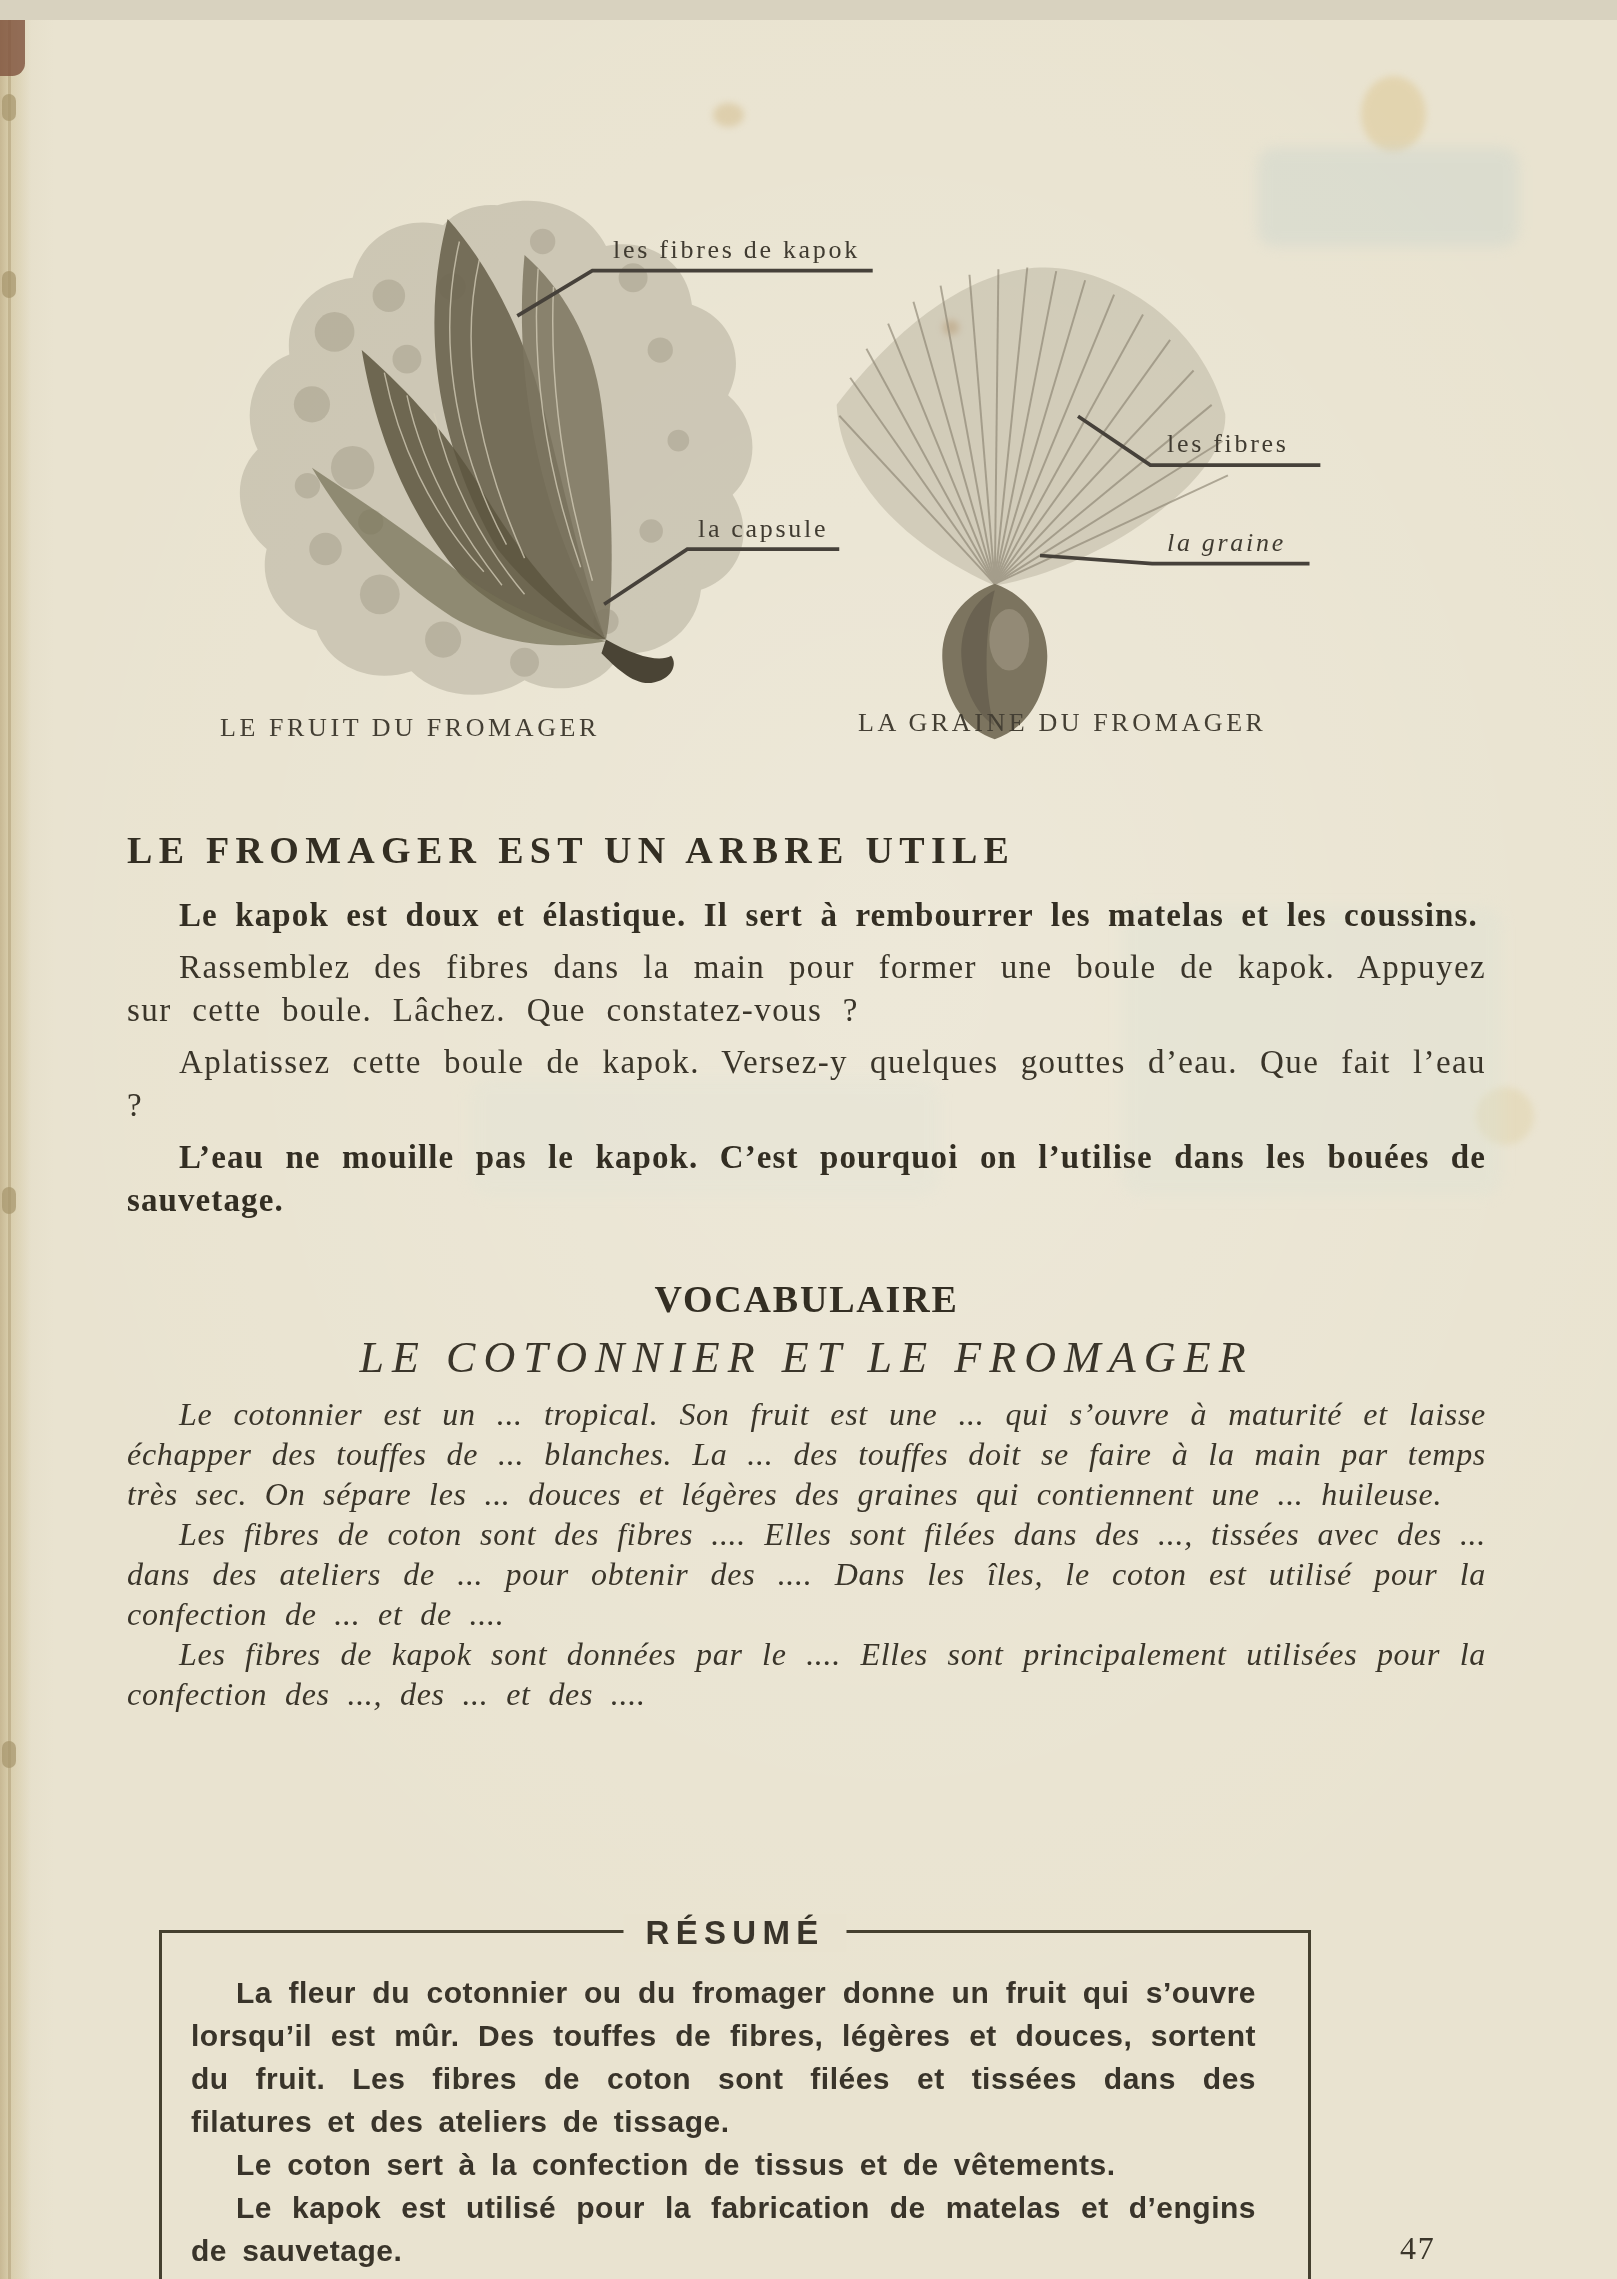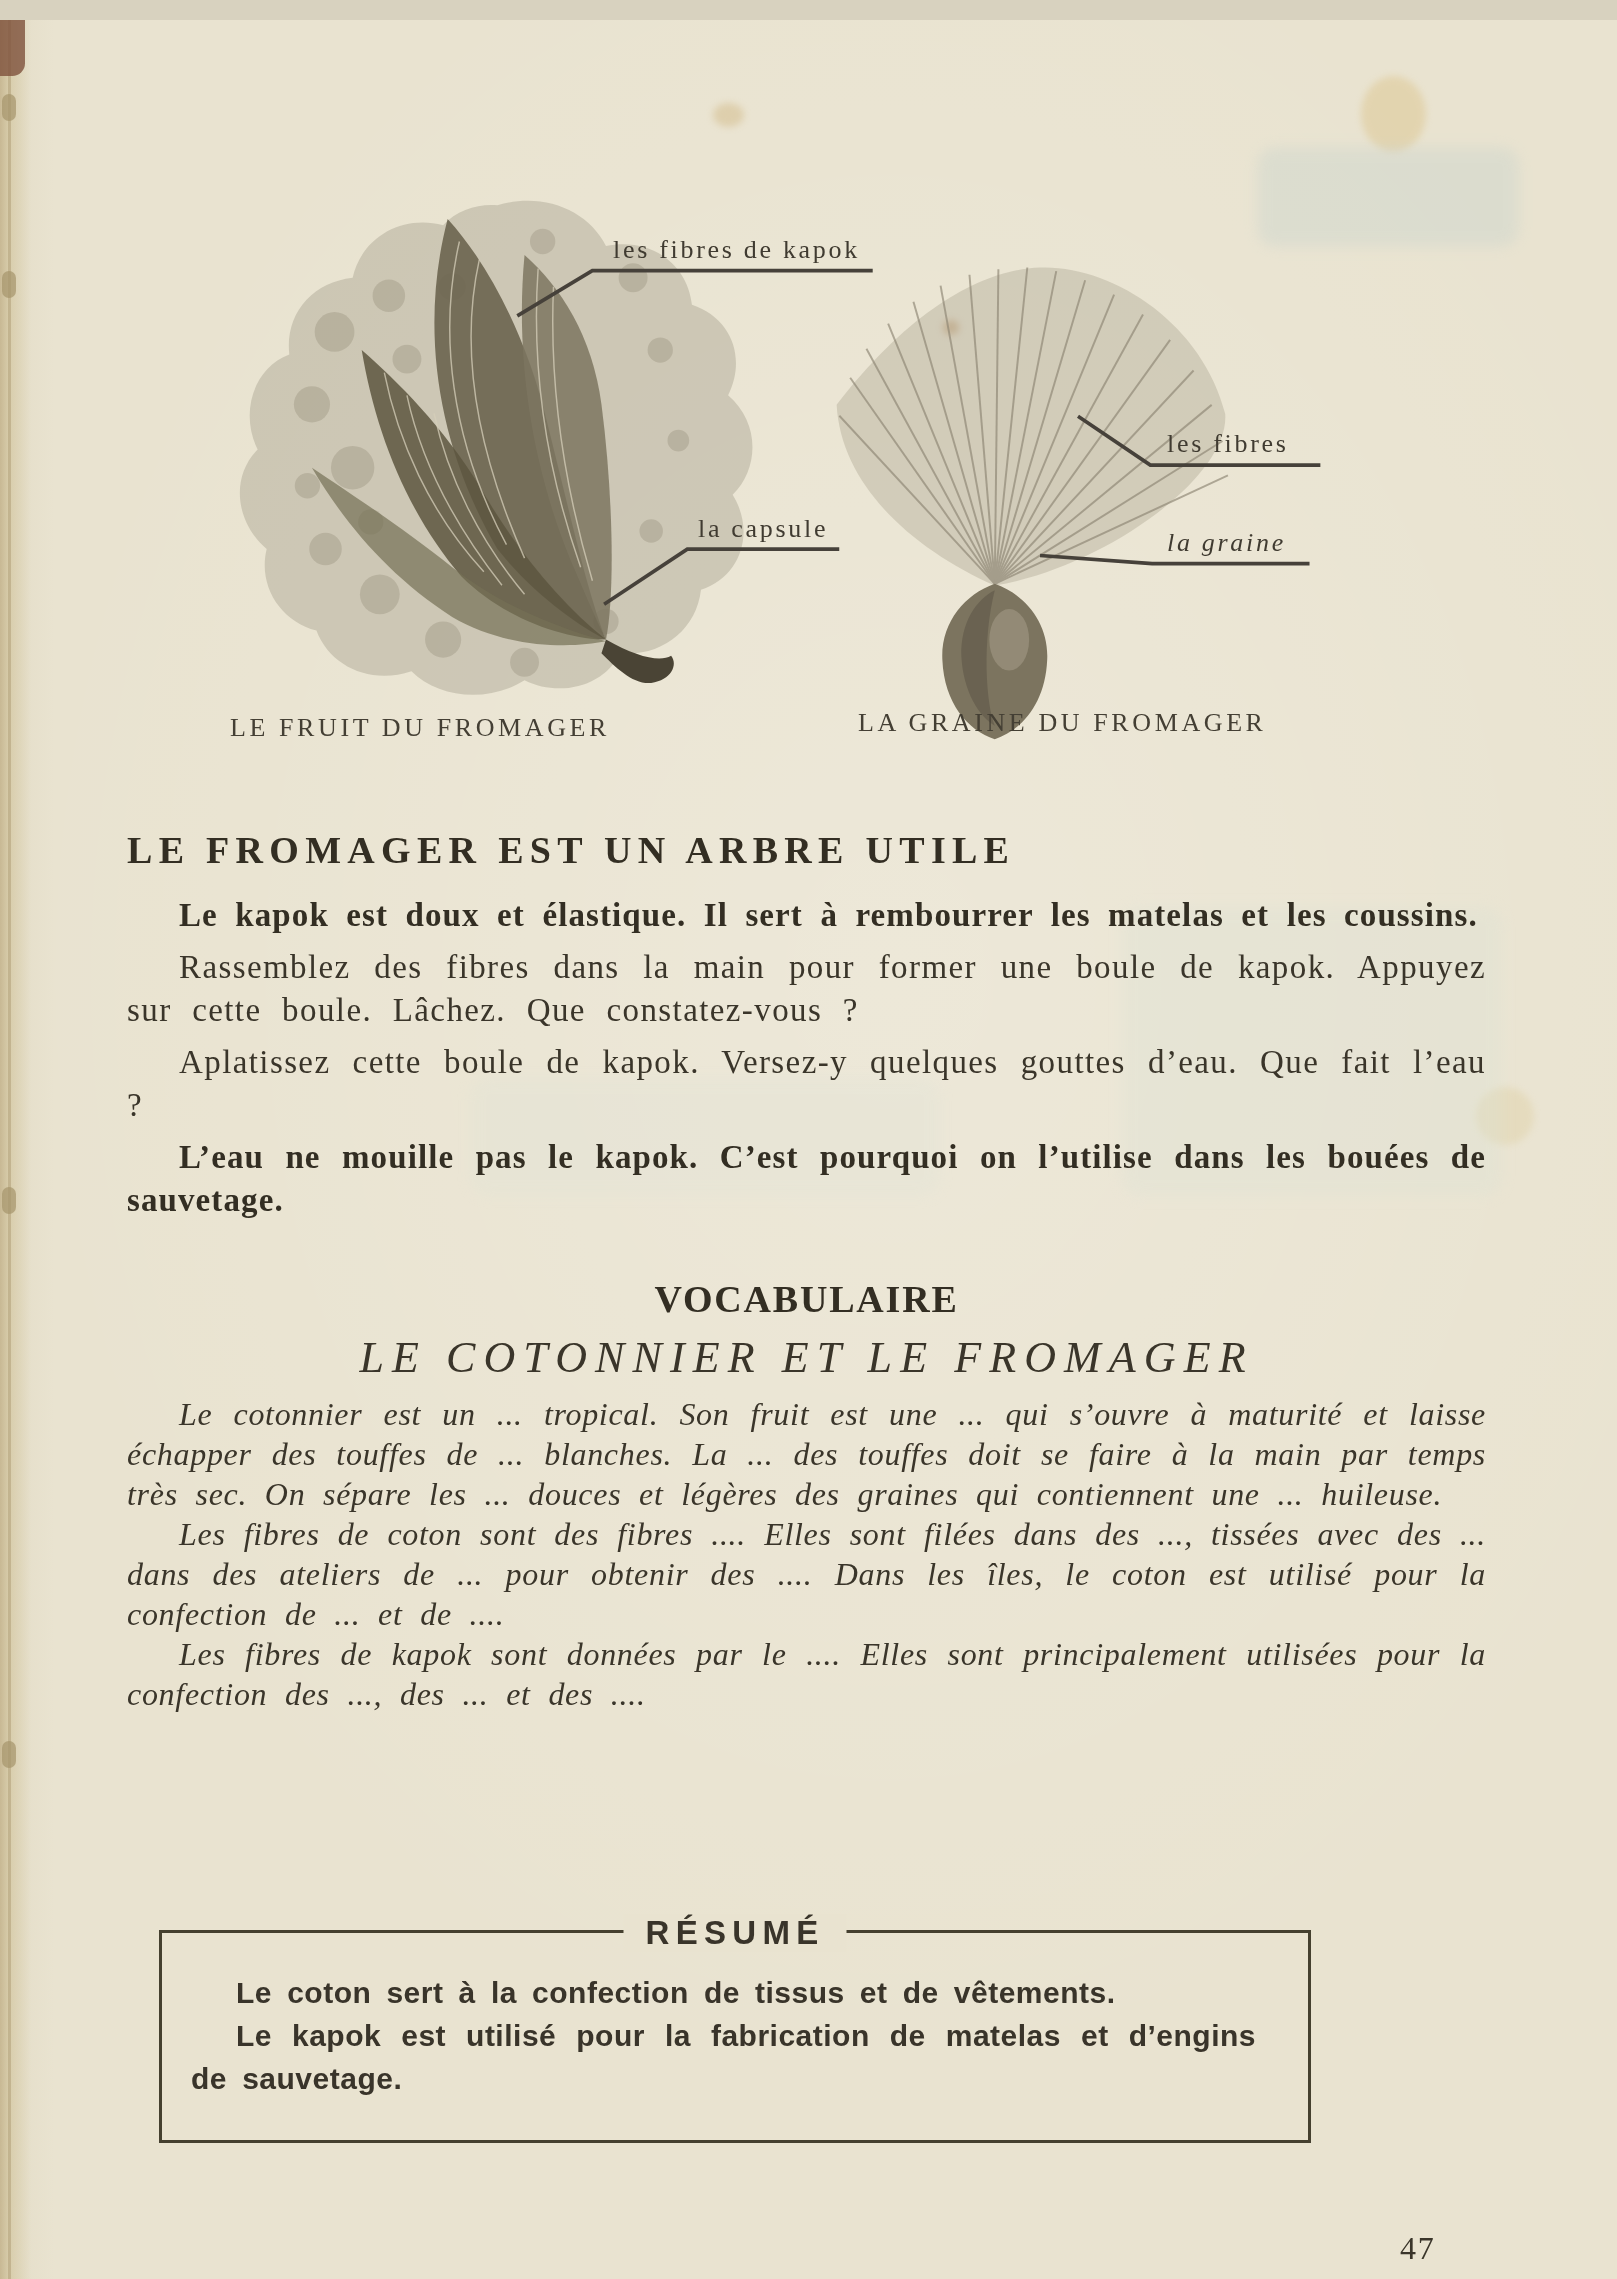--- a/index.html
+++ b/index.html
@@ -167,7 +167,7 @@
   <div class="fig-label" style="left:1167px;top:409px;">les fibres</div>
   <div class="fig-label" style="left:1167px;top:508px;font-style:italic;">la graine</div>
 
-  <div class="fig-caption" style="left:230px;top:693px;">LE FRUIT DU FROMAGER</div>
+  <div class="fig-caption" style="left:220px;top:693px;">LE FRUIT DU FROMAGER</div>
   <div class="fig-caption" style="left:858px;top:688px;">LA GRAINE DU FROMAGER</div>
 
   <div class="lesson">

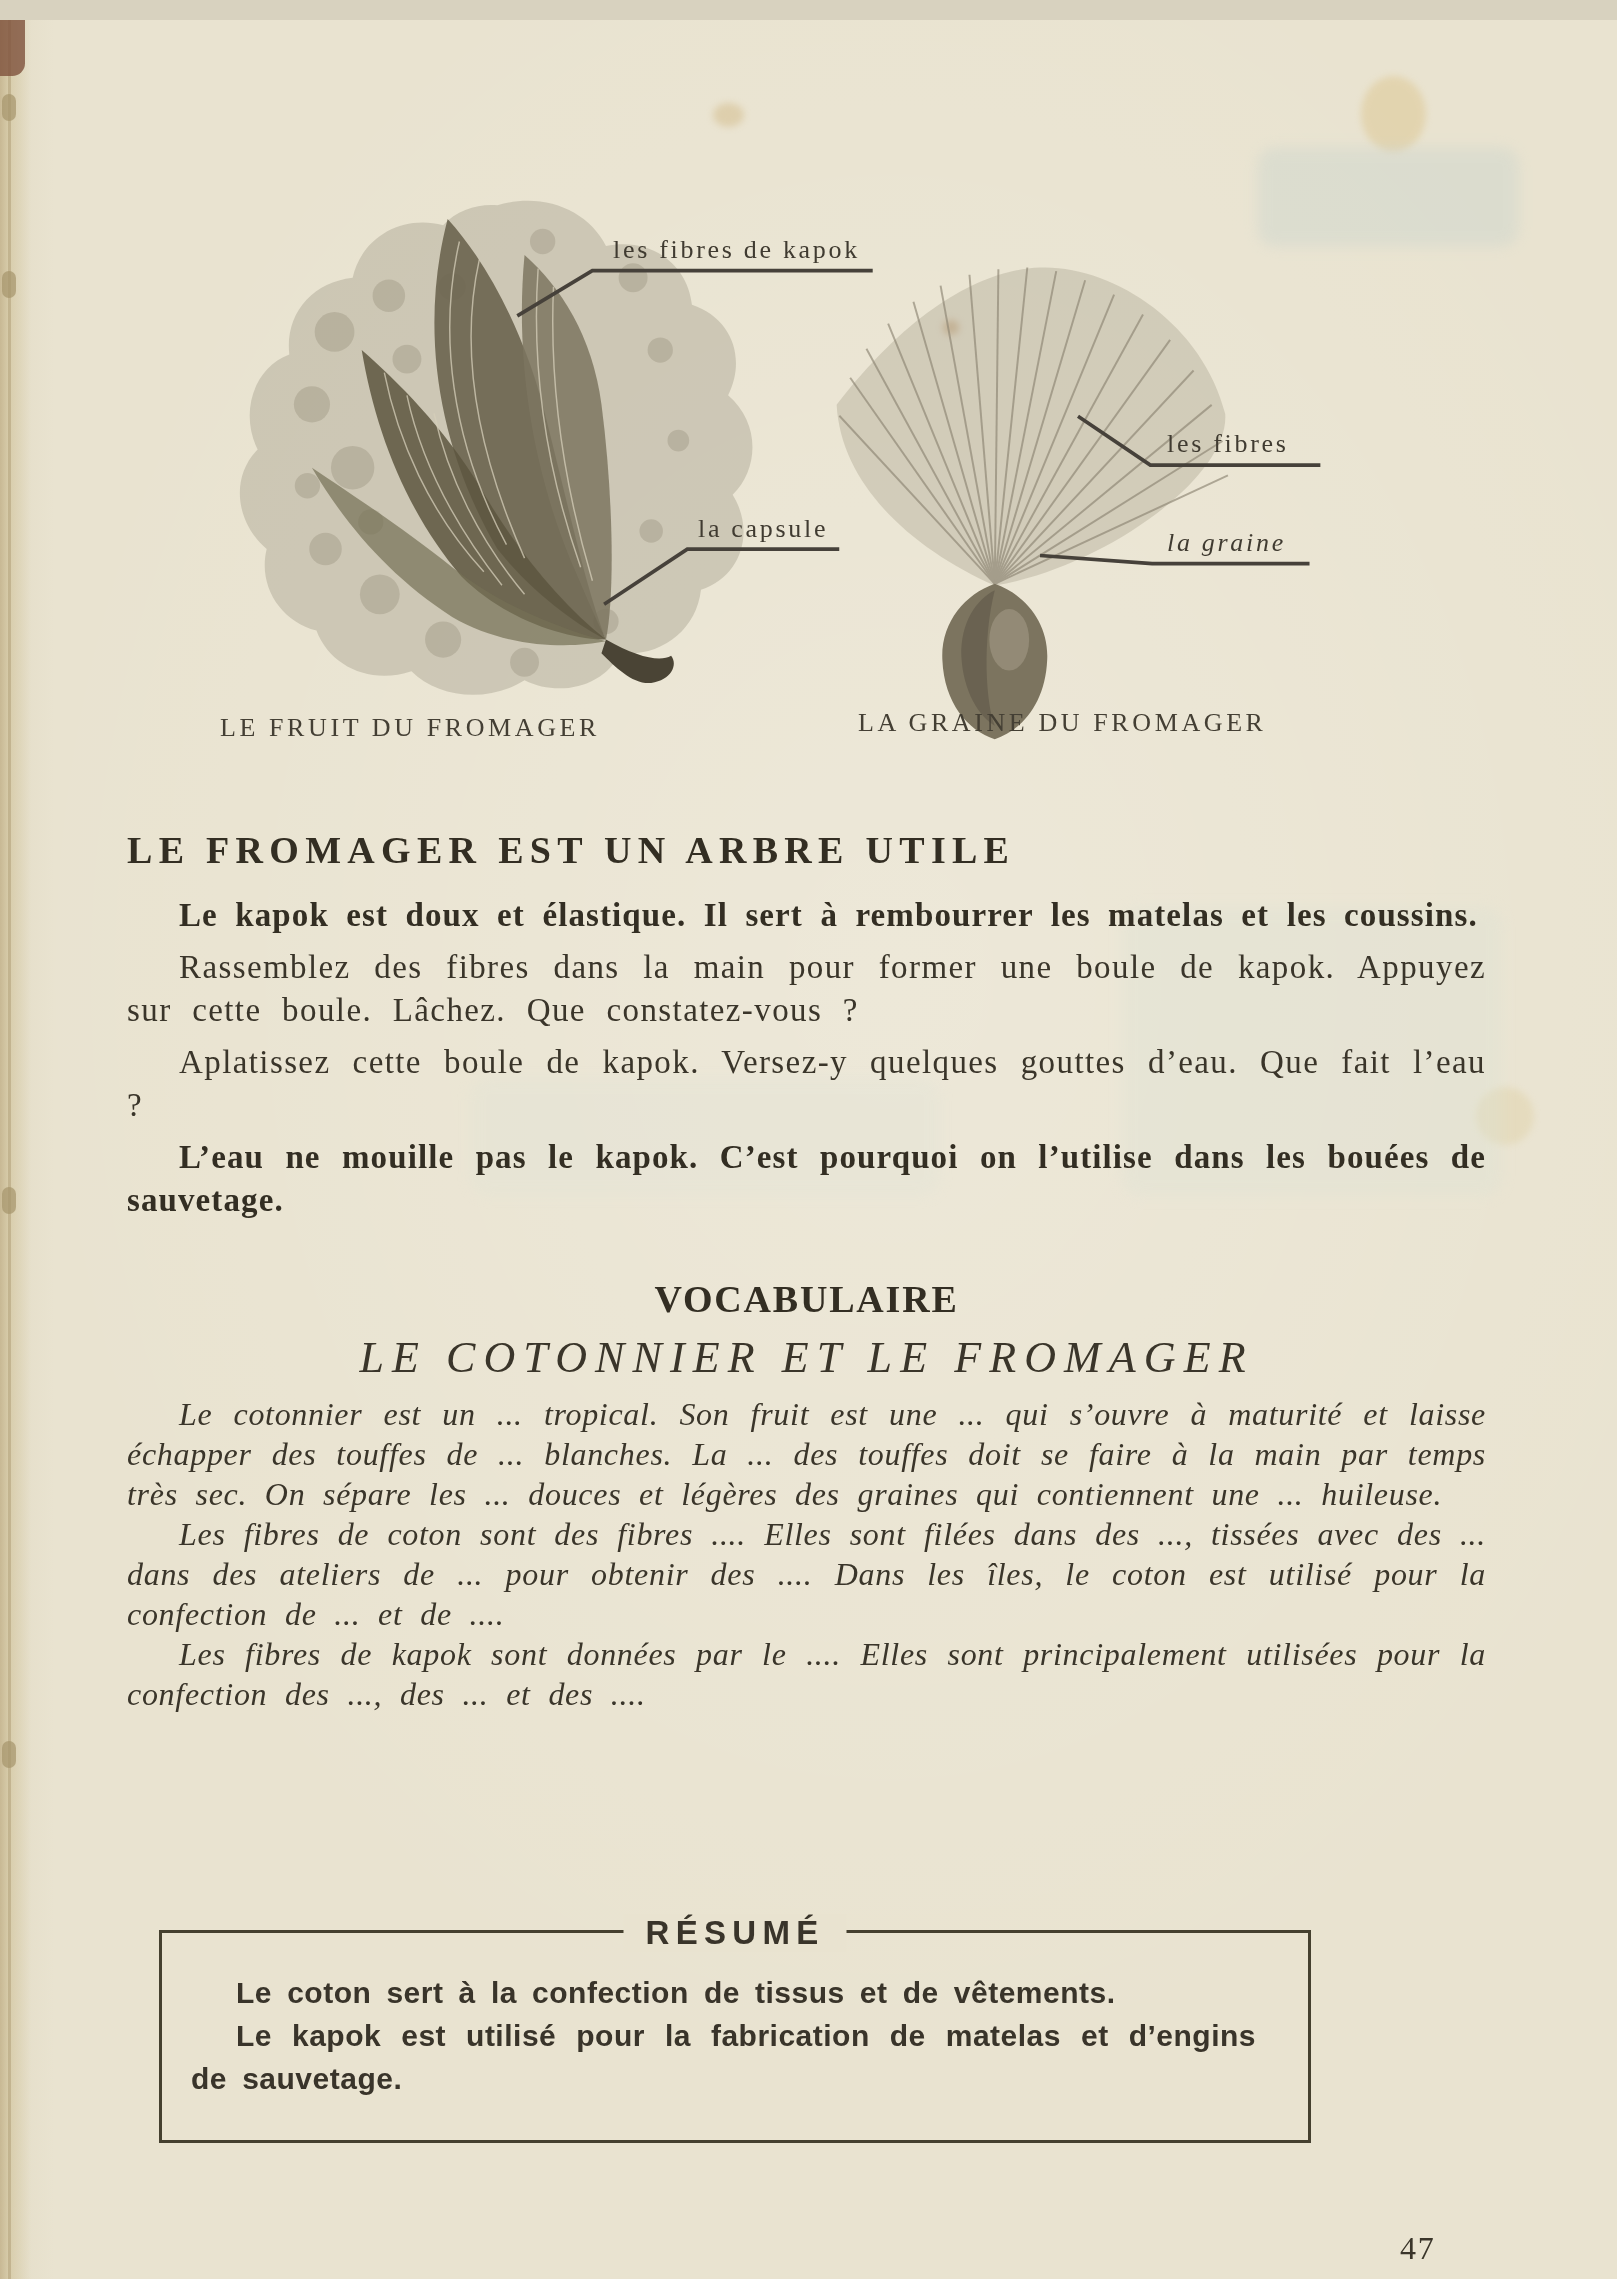--- a/index.html
+++ b/index.html
@@ -188,6 +188,7 @@
 
   <div class="resume">
     <div class="resume-title">RÉSUMÉ</div>
+    <p class="rpara">La fleur du cotonnier ou du fromager donne un fruit qui s’ouvre lorsqu’il est mûr. Des touffes de fibres, légères et douces, sortent du fruit. Les fibres de coton sont filées et tissées dans des filatures et des ateliers de tissage.</p>
     <p class="rpara">Le coton sert à la confection de tissus et de vêtements.</p>
     <p class="rpara">Le kapok est utilisé pour la fabrication de matelas et d’engins de sauvetage.</p>
   </div>

